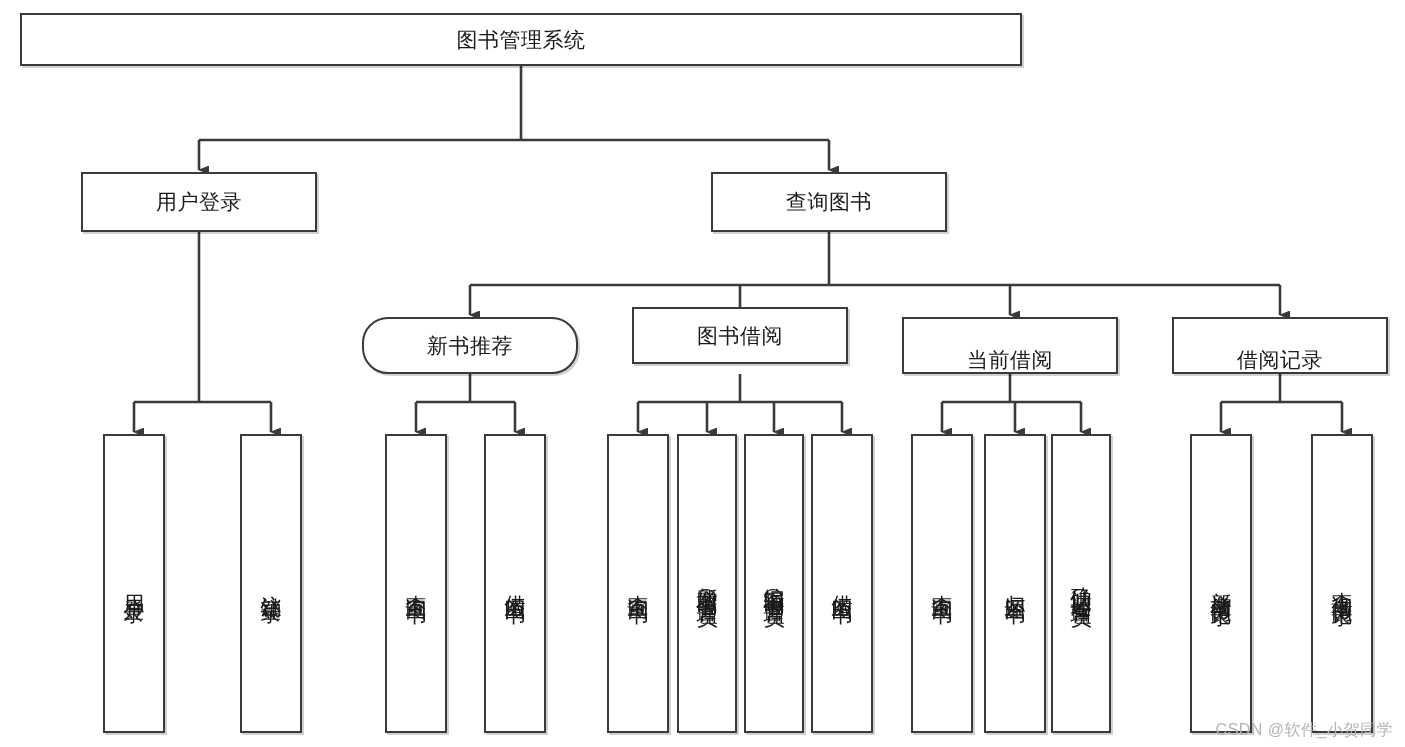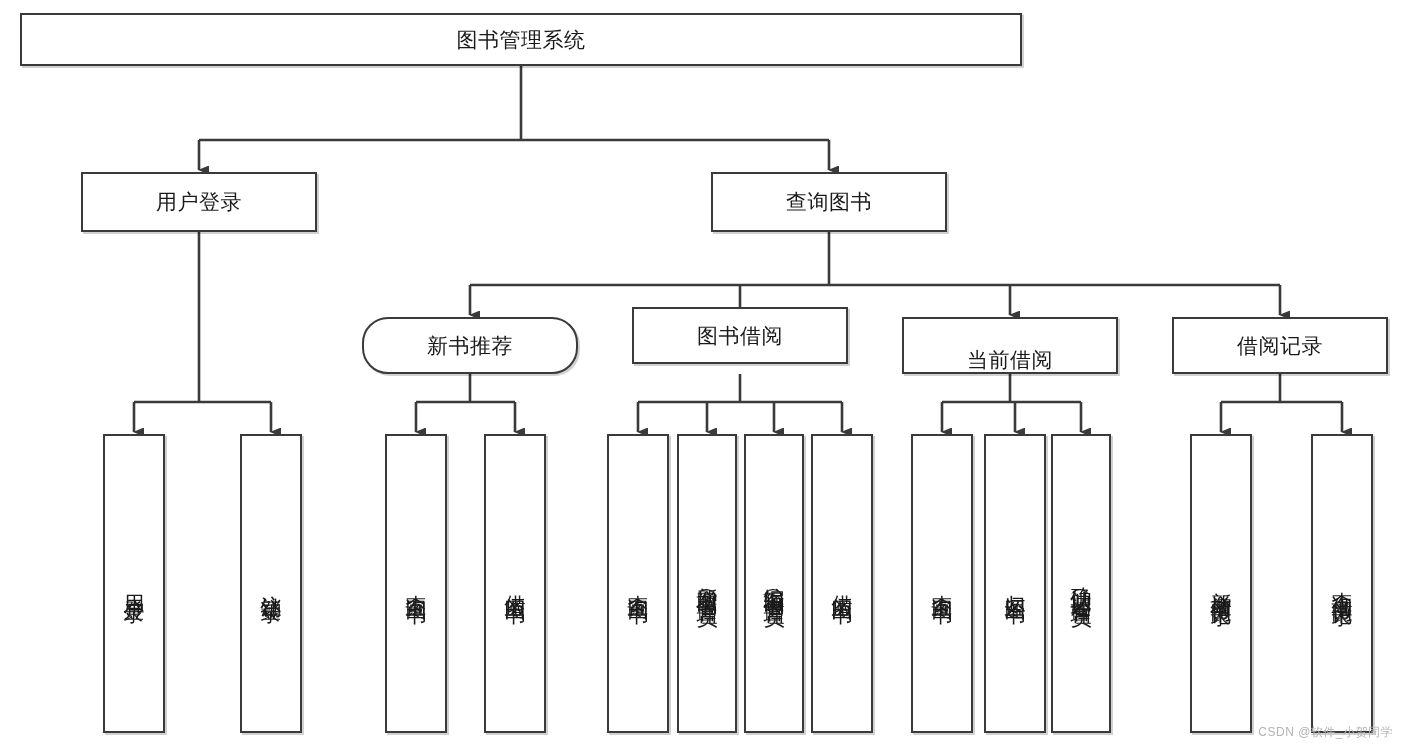--- a/index.html
+++ b/index.html
@@ -135,7 +135,7 @@
       <div class="node horizontal" style="left: 902px; top: 317px; width: 216px; height: 57px; align-items: flex-end;">
         <span>当前借阅</span>
       </div>
-      <div class="node horizontal" style="left: 1172px; top: 317px; width: 216px; height: 57px;">
+      <div class="node horizontal" style="left: 1172px; top: 317px; width: 216px; height: 57px; align-items: flex-end;">
         <span>借阅记录</span>
       </div>
       <div class="node vertical" style="left: 103px; top: 434px; width: 62px; height: 299px;">

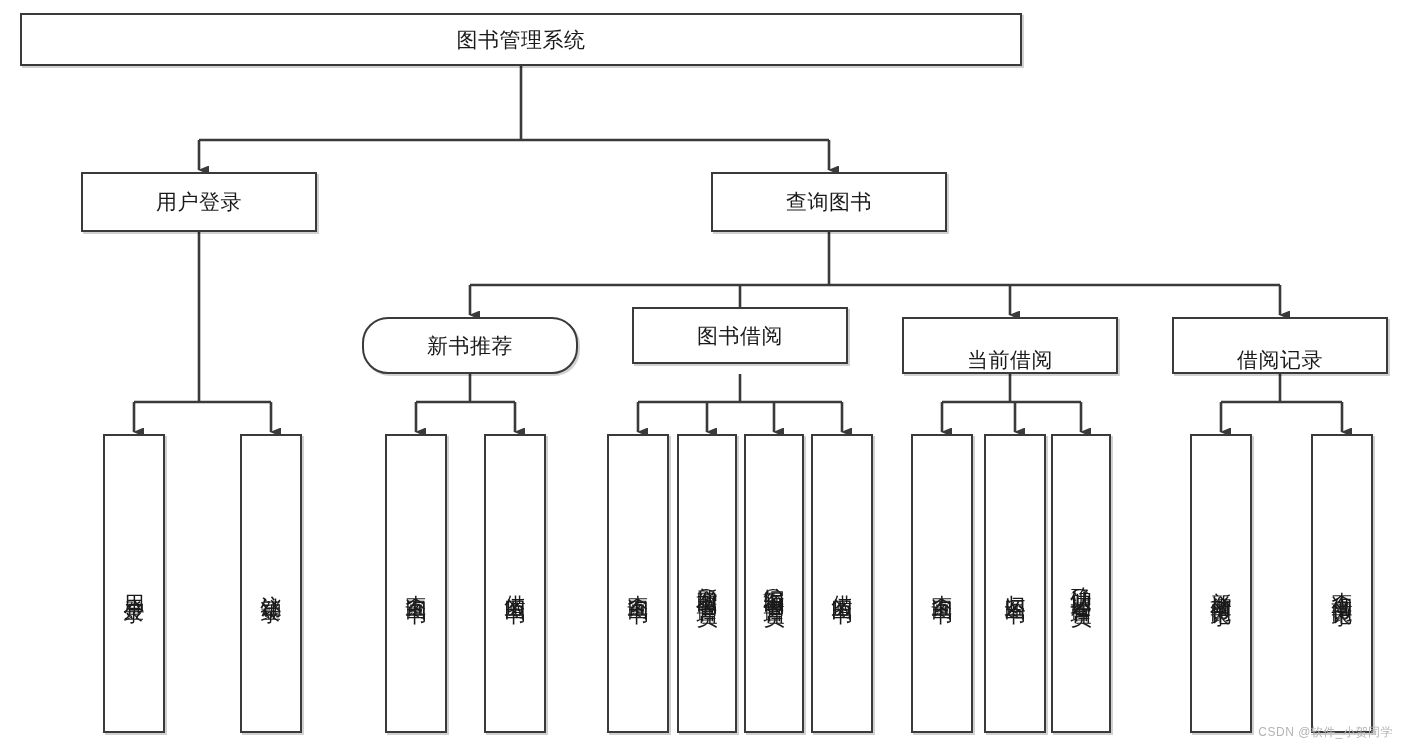--- a/index.html
+++ b/index.html
@@ -61,7 +61,7 @@
     position: absolute;
     right: 12px;
     bottom: 6px;
-    font-size: 12px;
+    font-size: 16px;
     color: #b4b4b4;
     letter-spacing: 0.5px;
     white-space: nowrap;

